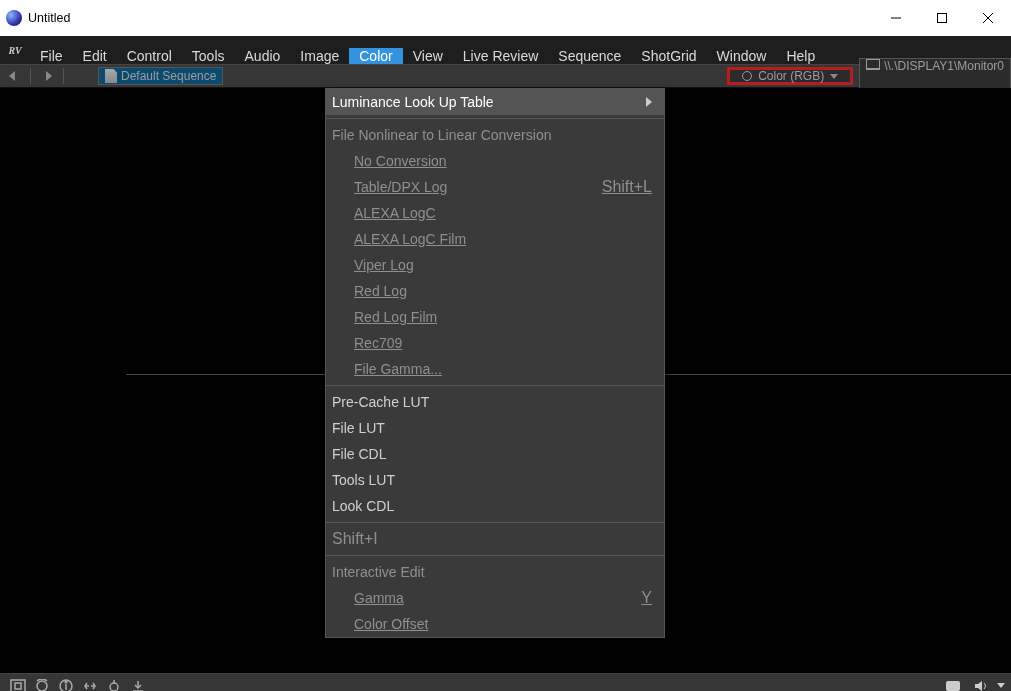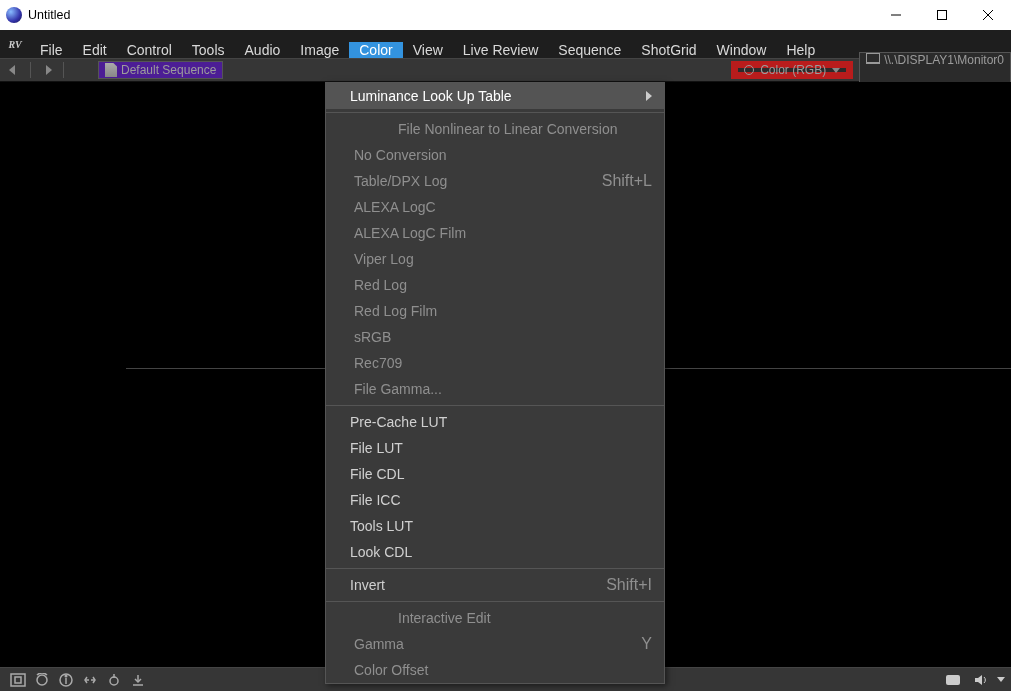--- a/index.html
+++ b/index.html
@@ -6,7 +6,7 @@
 body { width: 1011px; height: 691px; background: #000; overflow: hidden; user-select: none; }
 
 
-.titlebar { height: 30px; background: #fff; display: flex; align-items: center; padding-left: 6px; }
+.titlebar { height: 36px; background: #fff; display: flex; align-items: center; padding-left: 6px; }
 .titlebar .app-icon { width: 16px; height: 16px; border-radius: 50%; background: radial-gradient(circle at 30% 30%, #8bf, #33a 60%, #114); margin-right: 6px; }
 .titlebar .title { font-size: 12.5px; color: #000; flex: 1; }
 .titlebar .win-btn { width: 46px; height: 30px; display: flex; align-items: center; justify-content: center; color: #000; }

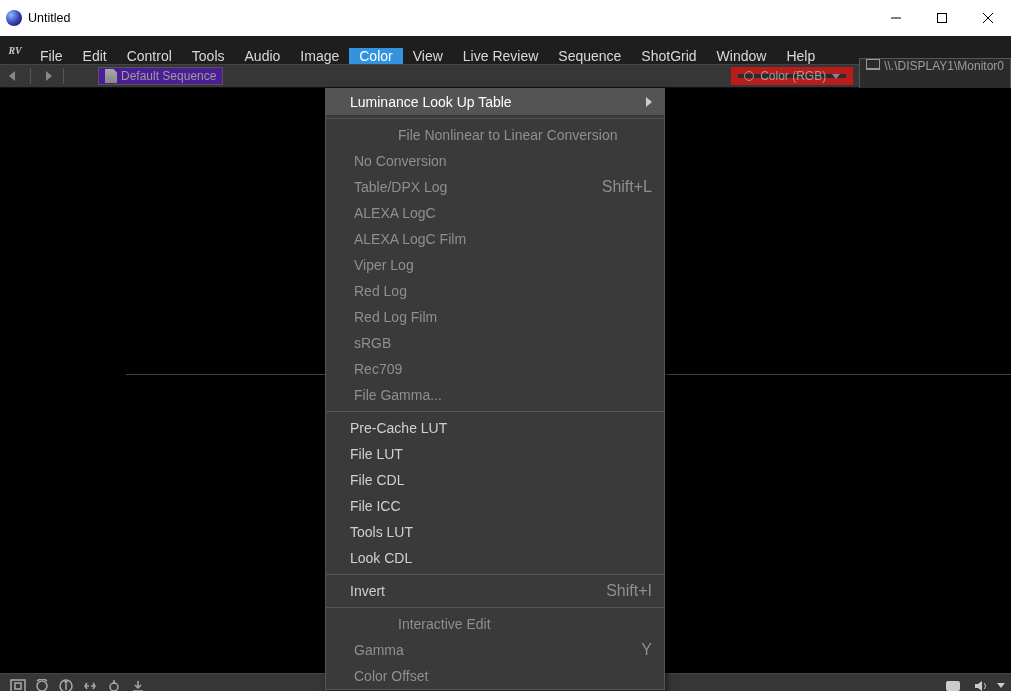--- a/index.html
+++ b/index.html
@@ -23,7 +23,7 @@
 .tool-btn { width: 28px; height: 22px; display: flex; align-items: center; justify-content: center; }
 .tool-btn svg { fill: #888; }
 .tool-sep { width: 1px; height: 16px; background: #555; margin: 0 2px; }
-.seq-box { height: 18px; background: #4c1d95; border: 1px solid #555; display: flex; align-items: center; padding: 0 6px; margin-left: 4px; gap: 4px; }
+.seq-box { height: 18px; background: #0c4a6e; border: 1px solid #555; display: flex; align-items: center; padding: 0 6px; margin-left: 4px; gap: 4px; }
 .seq-box .doc-icon { width: 12px; height: 14px; background: linear-gradient(#aaa,#888); clip-path: polygon(0 0, 70% 0, 100% 25%, 100% 100%, 0 100%); }
 .spacer { flex: 1; }
 .color-dd { height: 18px; background: #2b2b2b; border: 7px solid #b91c1c; display: flex; align-items: center; padding: 0 6px; gap: 6px; }

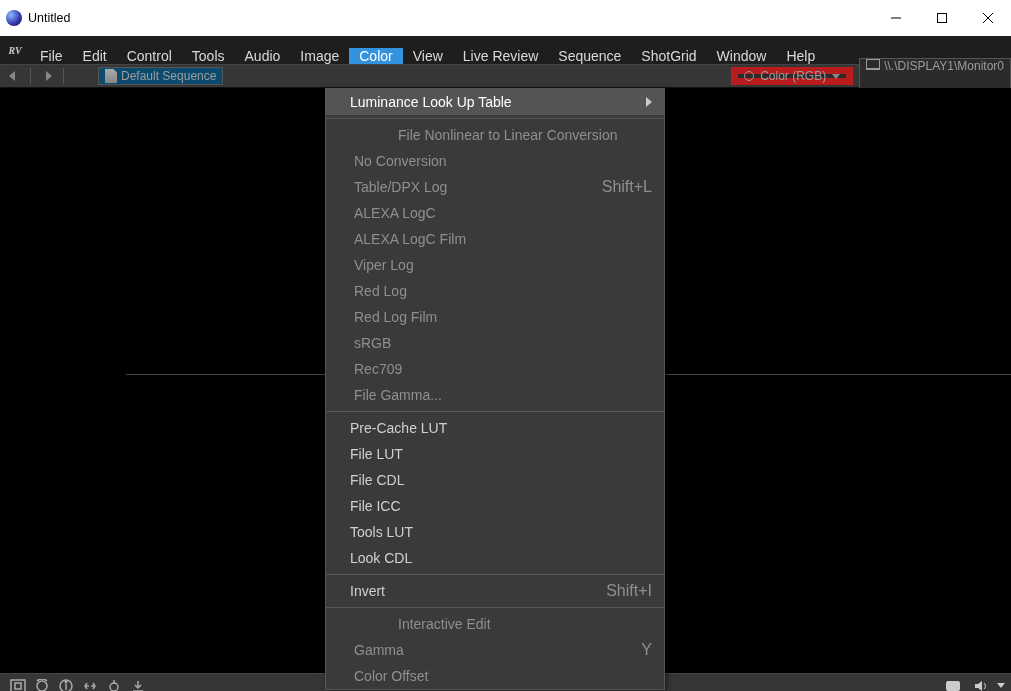--- a/index.html
+++ b/index.html
@@ -26,7 +26,7 @@
 .seq-box { height: 18px; background: #0c4a6e; border: 1px solid #555; display: flex; align-items: center; padding: 0 6px; margin-left: 4px; gap: 4px; }
 .seq-box .doc-icon { width: 12px; height: 14px; background: linear-gradient(#aaa,#888); clip-path: polygon(0 0, 70% 0, 100% 25%, 100% 100%, 0 100%); }
 .spacer { flex: 1; }
-.color-dd { height: 18px; background: #2b2b2b; border: 7px solid #b91c1c; display: flex; align-items: center; padding: 0 6px; gap: 6px; }
+.color-dd { height: 18px; background: #2b2b2b; border: 3px solid #b91c1c; display: flex; align-items: center; padding: 0 12px; gap: 6px; }
 .color-dd .circ { width: 10px; height: 10px; border: 1.5px solid #999; border-radius: 50%; }
 .color-dd .tri { width: 0; height: 0; border-left: 4px solid transparent; border-right: 4px solid transparent; border-top: 5px solid #888; }
 .disp-lbl { height: 36px; background: #2b2b2b; border: 1px solid #555; display: flex; padding: 0 6px; gap: 4px; margin-left: 6px; }

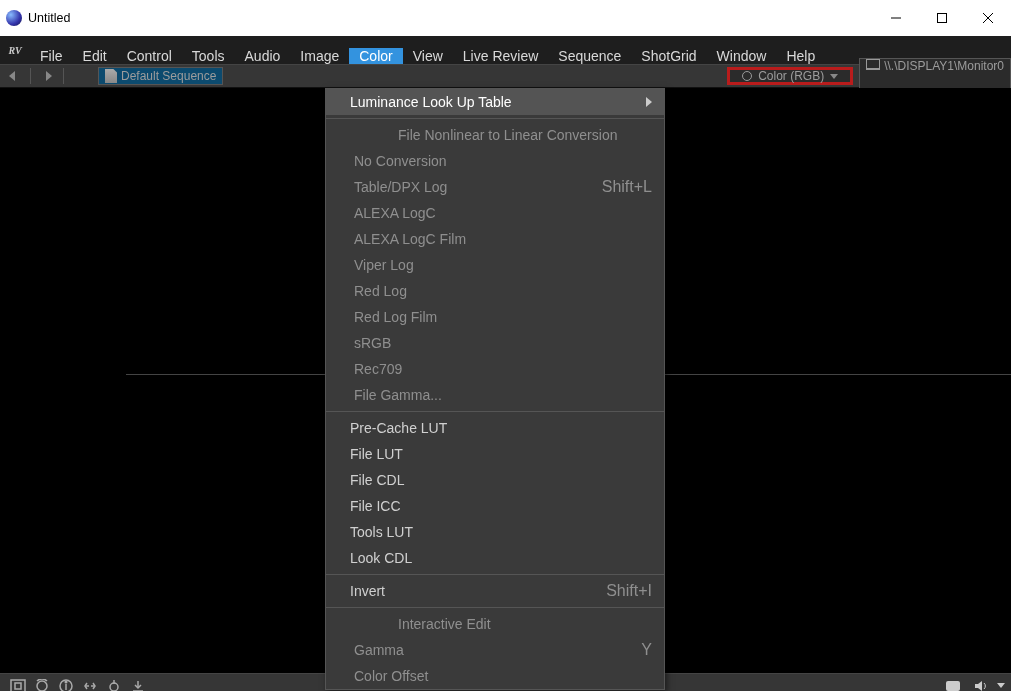--- a/index.html
+++ b/index.html
@@ -48,7 +48,7 @@
 
 
 .dropdown { position: absolute; left: 325px; top: 58px; width: 340px; background: #3a3a3a; border: 1px solid #555; box-shadow: 2px 2px 6px rgba(0,0,0,0.5); font-size: 14px; color: #d0d0d0; }
-.dd-item { height: 26px; display: flex; align-items: center; padding-left: 24px; padding-right: 12px; }
+.dd-item { height: 26px; display: flex; align-items: center; padding-left: 6px; padding-right: 12px; }
 .dd-item.sub { padding-left: 28px; color: #8f8f8f; }
 .dd-item .lbl { flex: 1; }
 .dd-item .shortcut { color: #8f8f8f; font-size: 16px; }

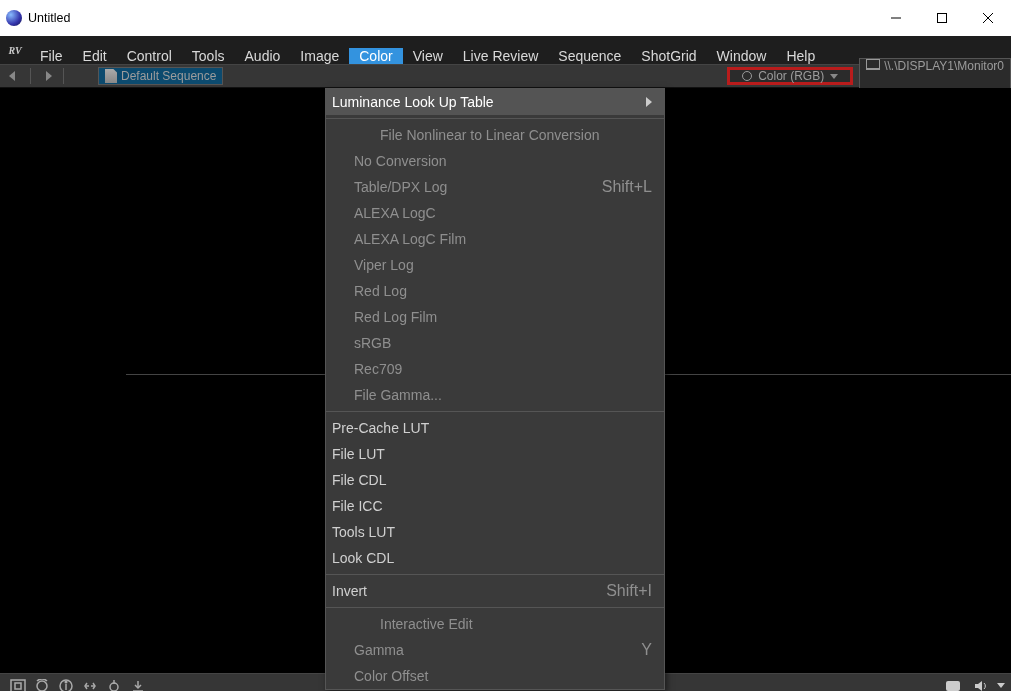--- a/index.html
+++ b/index.html
@@ -54,7 +54,7 @@
 .dd-item .shortcut { color: #8f8f8f; font-size: 16px; }
 .dd-item .arrow { width: 0; height: 0; border-top: 5px solid transparent; border-bottom: 5px solid transparent; border-left: 6px solid #ccc; }
 .dd-item.active { background: #545454; color: #fff; }
-.dd-header { color: #8f8f8f; margin-left: 48px; }
+.dd-header { color: #8f8f8f; }
 .dd-sep { height: 1px; background: #555; margin: 3px 0; }
 </style>
 </head>

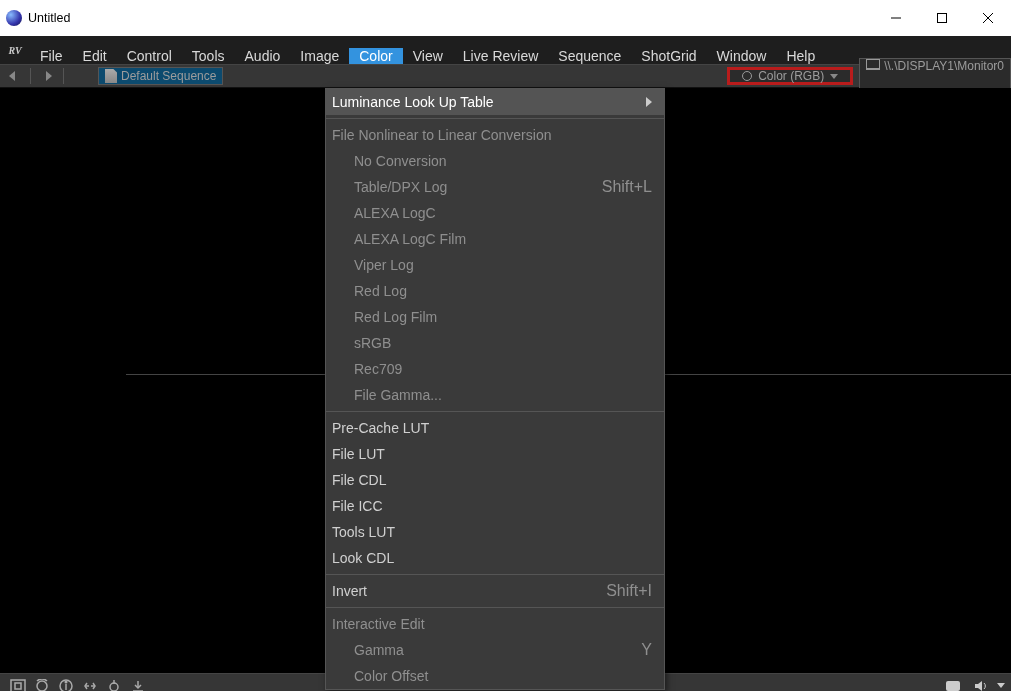--- a/index.html
+++ b/index.html
@@ -49,7 +49,7 @@
 
 .dropdown { position: absolute; left: 325px; top: 58px; width: 340px; background: #3a3a3a; border: 1px solid #555; box-shadow: 2px 2px 6px rgba(0,0,0,0.5); font-size: 14px; color: #d0d0d0; }
 .dd-item { height: 26px; display: flex; align-items: center; padding-left: 6px; padding-right: 12px; }
-.dd-item.sub { padding-left: 28px; color: #8f8f8f; }
+.dd-item.sub { padding-left: 28px; color: #8f8f8f; text-decoration: underline; }
 .dd-item .lbl { flex: 1; }
 .dd-item .shortcut { color: #8f8f8f; font-size: 16px; }
 .dd-item .arrow { width: 0; height: 0; border-top: 5px solid transparent; border-bottom: 5px solid transparent; border-left: 6px solid #ccc; }

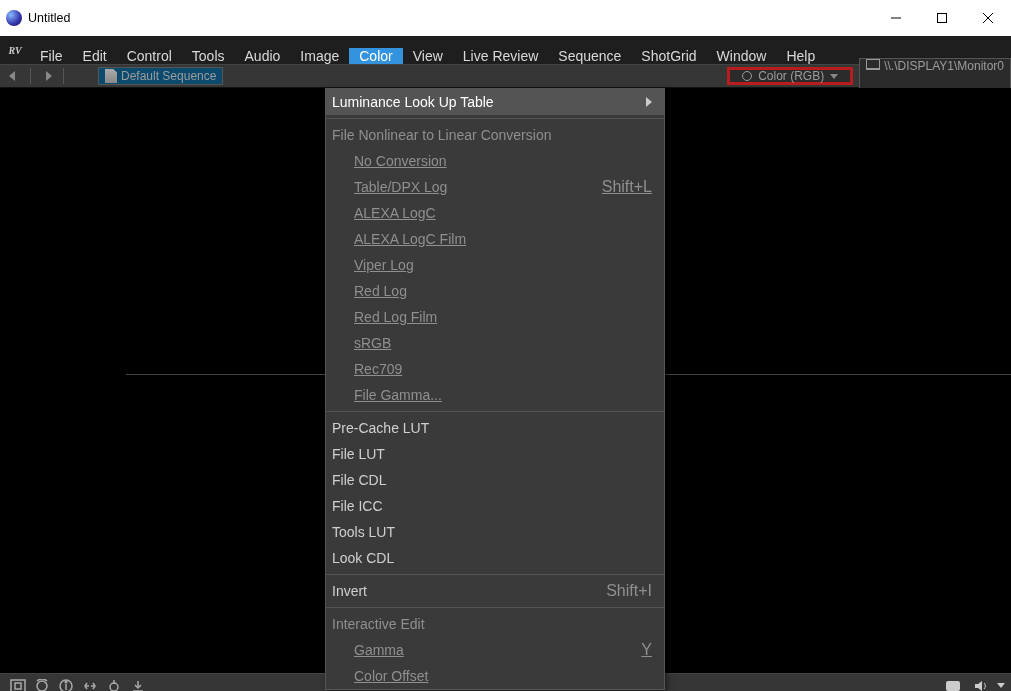--- a/index.html
+++ b/index.html
@@ -165,9 +165,6 @@
         <span class="lbl">Red Log Film</span>
       </div>
       <div class="dd-item sub">
-        <span class="lbl">sRGB</span>
-      </div>
-      <div class="dd-item sub">
         <span class="lbl">Rec709</span>
       </div>
       <div class="dd-item sub">

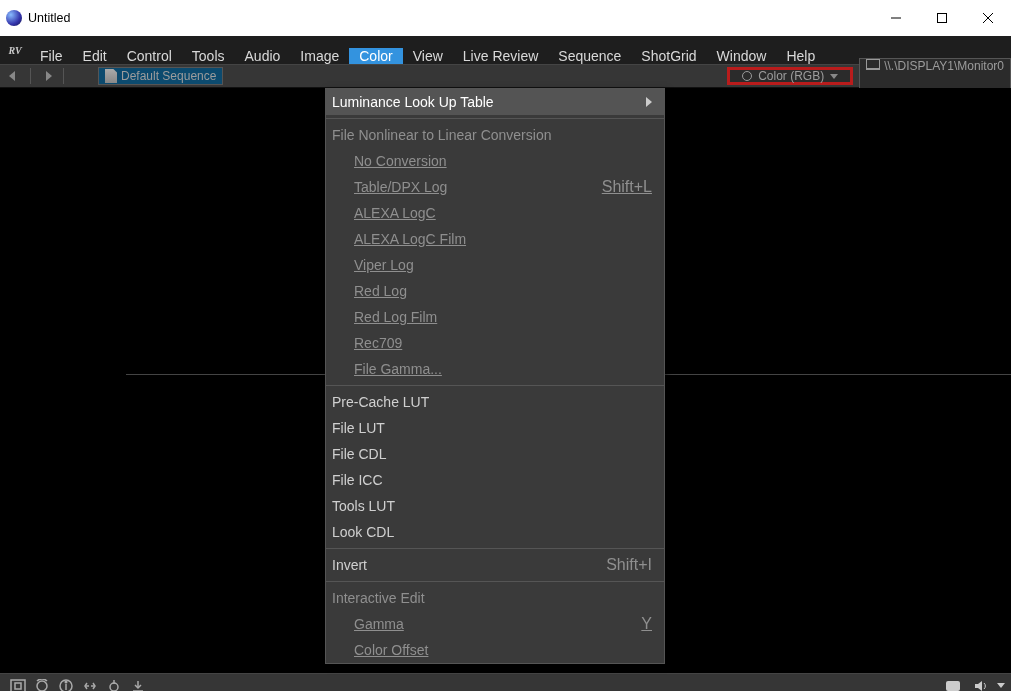--- a/index.html
+++ b/index.html
@@ -181,9 +181,6 @@
         <span class="lbl">File CDL</span>
       </div>
       <div class="dd-item">
-        <span class="lbl">File ICC</span>
-      </div>
-      <div class="dd-item">
         <span class="lbl">Tools LUT</span>
       </div>
       <div class="dd-item">

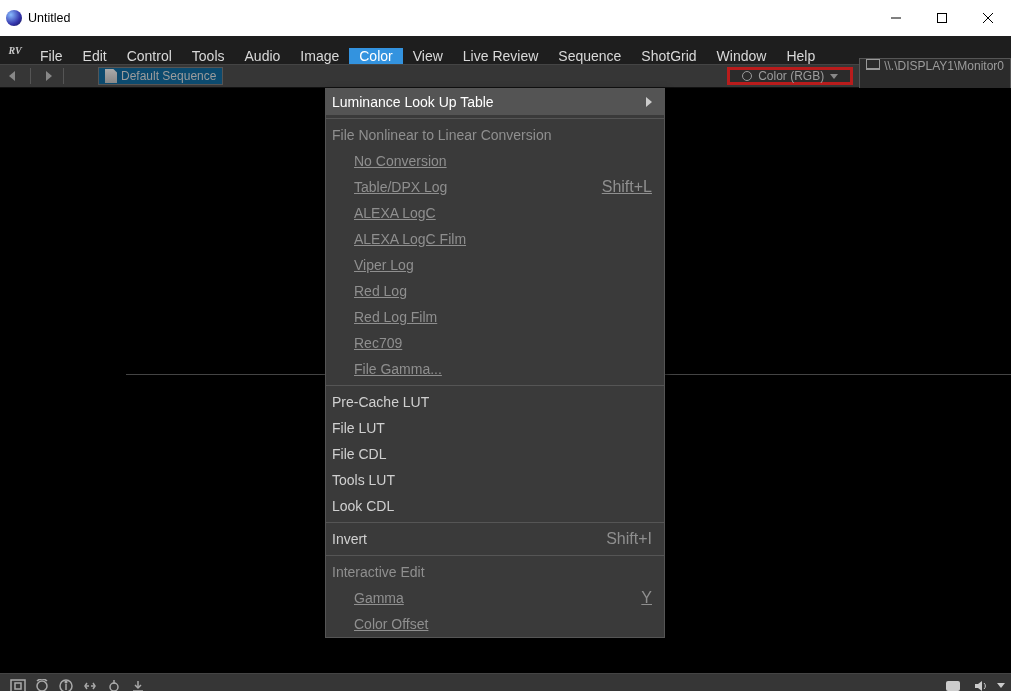--- a/index.html
+++ b/index.html
@@ -188,7 +188,6 @@
       </div>
       <div class="dd-sep"></div>
       <div class="dd-item">
-        <span class="lbl">Invert</span>
         <span class="shortcut">Shift+I</span>
       </div>
       <div class="dd-sep"></div>

